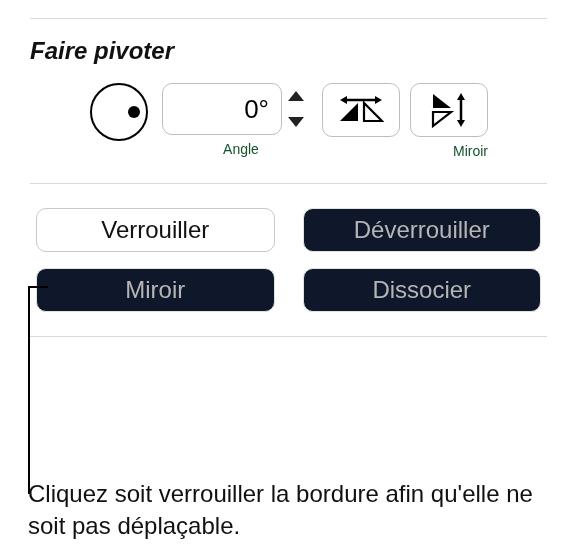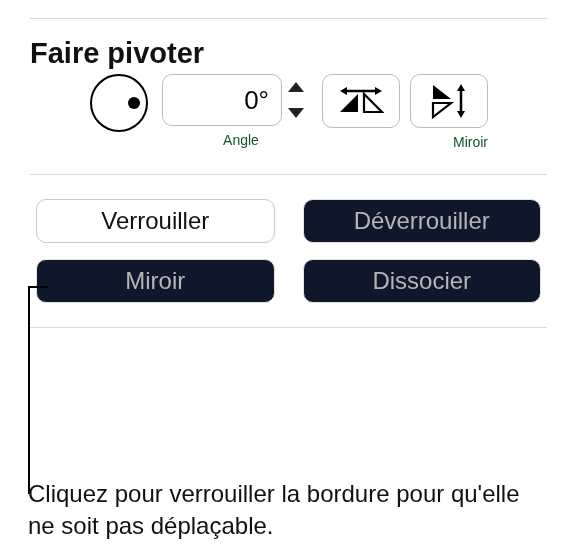--- a/index.html
+++ b/index.html
@@ -18,10 +18,11 @@
   .hr3 { height: 1px; background: #d9d9d9; margin: 24px 0 0 0; }
 
   .section-title {
-    font-size: 29px;
+    font-size: 24px;
     font-weight: 600;
     color: #111;
-    margin-bottom: 4px;
+    margin-bottom: 18px;
+    font-style: italic;
   }
 
   .rotate-row {

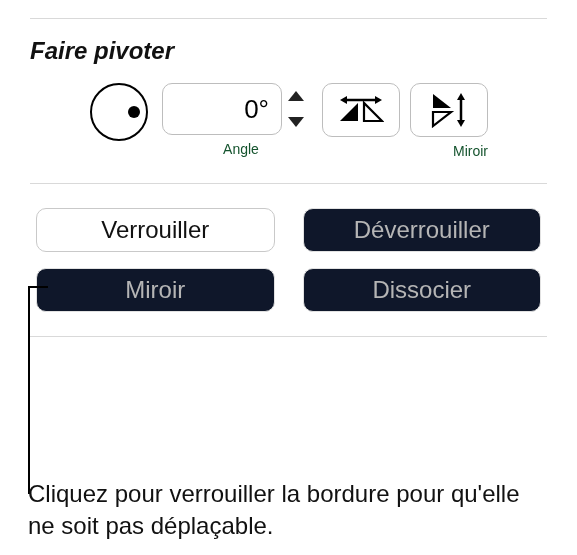--- a/index.html
+++ b/index.html
@@ -224,6 +224,6 @@
 <div class="callout-line h"></div>
 <div class="callout-line v"></div>
 
-<div class="caption">Cliquez pour verrouiller la bordure pour qu'elle ne soit pas déplaçable.</div>
+<div class="caption">Cliquez soit verrouiller la bordure afin qu'elle ne soit pas déplaçable.</div>
 
 </body></html>

